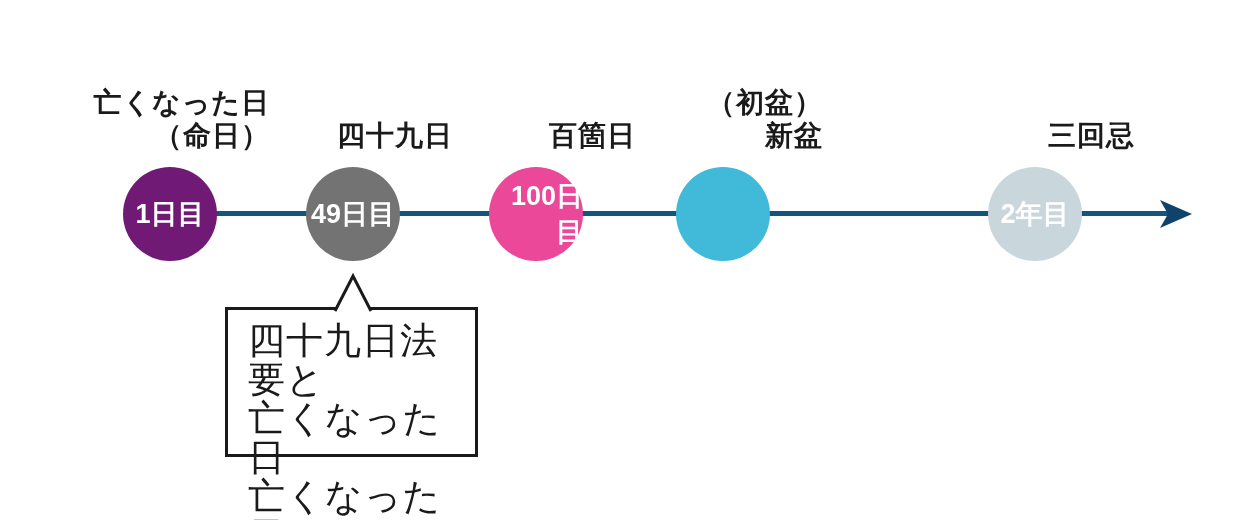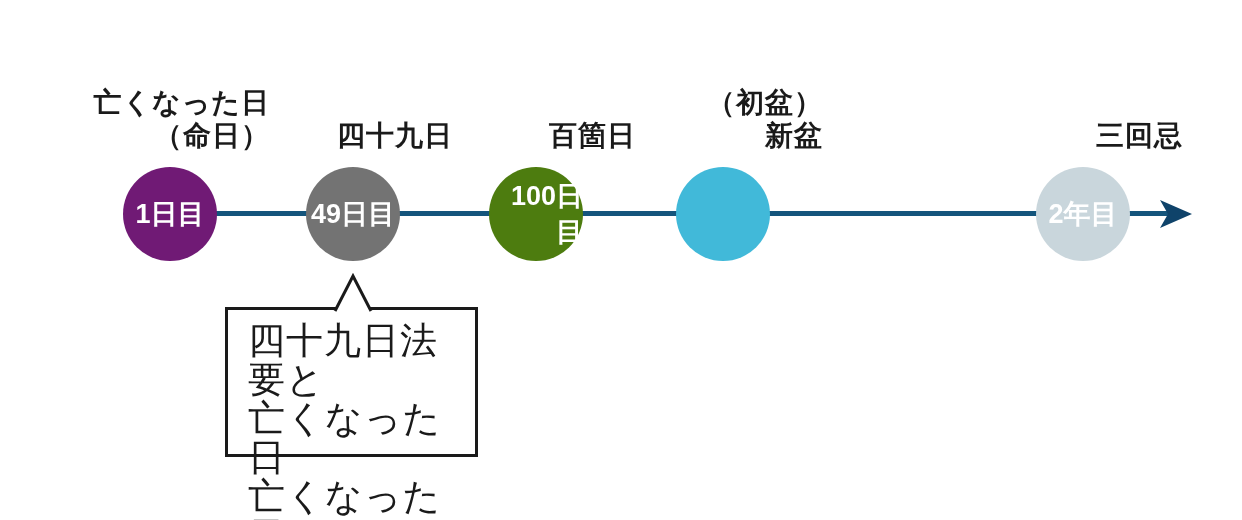--- a/index.html
+++ b/index.html
@@ -142,7 +142,7 @@
   </div>
 
 
-  <div class="event" style="left:983px">
+  <div class="event" style="left:935px">
     <div class="event-label">
       <div>三回忌</div>
       <div></div>

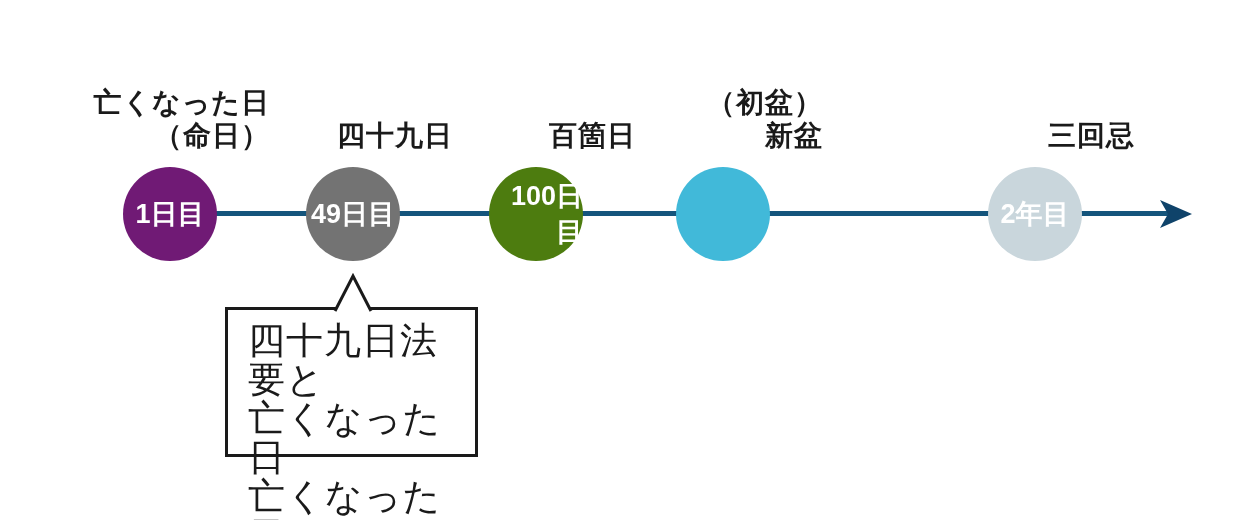--- a/index.html
+++ b/index.html
@@ -126,7 +126,7 @@
       <div>百箇日</div>
       <div></div>
     </div>
-    <div class="event-circle" style="background: #4d7c0f;">
+    <div class="event-circle" style="background: #ec4899;">
       <span>100日目</span>
     </div>
   </div>

